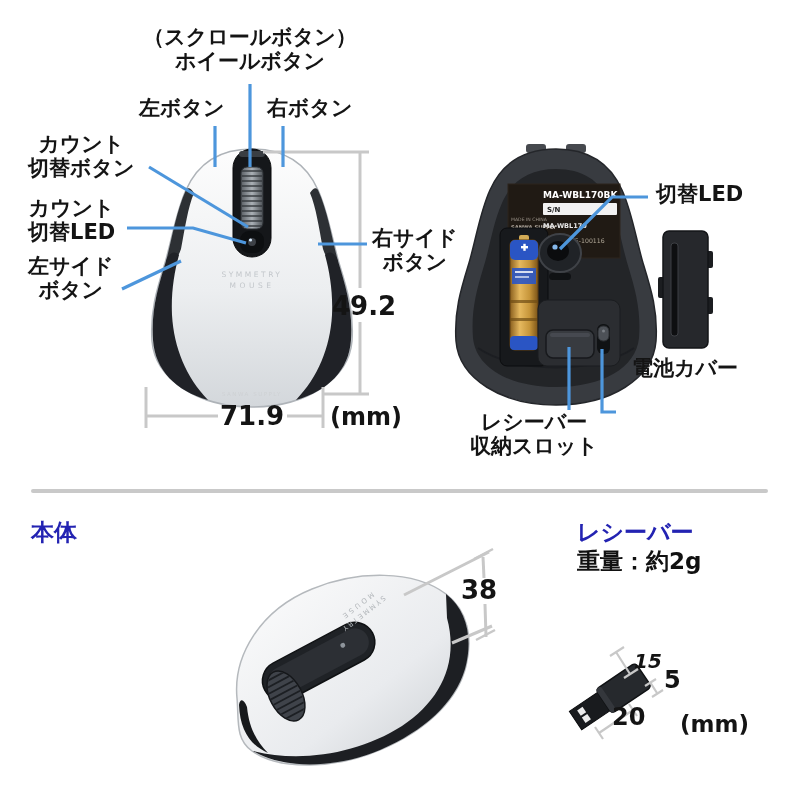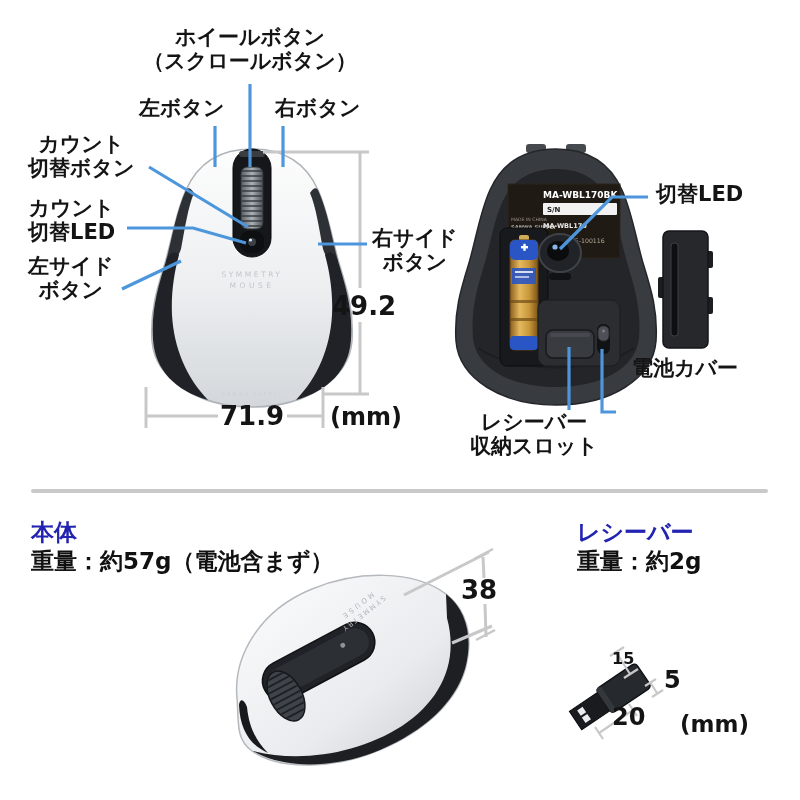--- a/index.html
+++ b/index.html
@@ -216,8 +216,8 @@
   </svg>
 
   <div class="label jp center twoline" style="left:120px;top:26px;width:260px;">
+    <span>（スクロールボタン）</span>
     <span>ホイールボタン</span>
-    <span>（スクロールボタン）</span>
   </div>
   <div class="label jp" style="left:139px;top:97px;">左ボタン</div>
   <div class="label jp" style="left:275px;top:97px;">右ボタン</div>

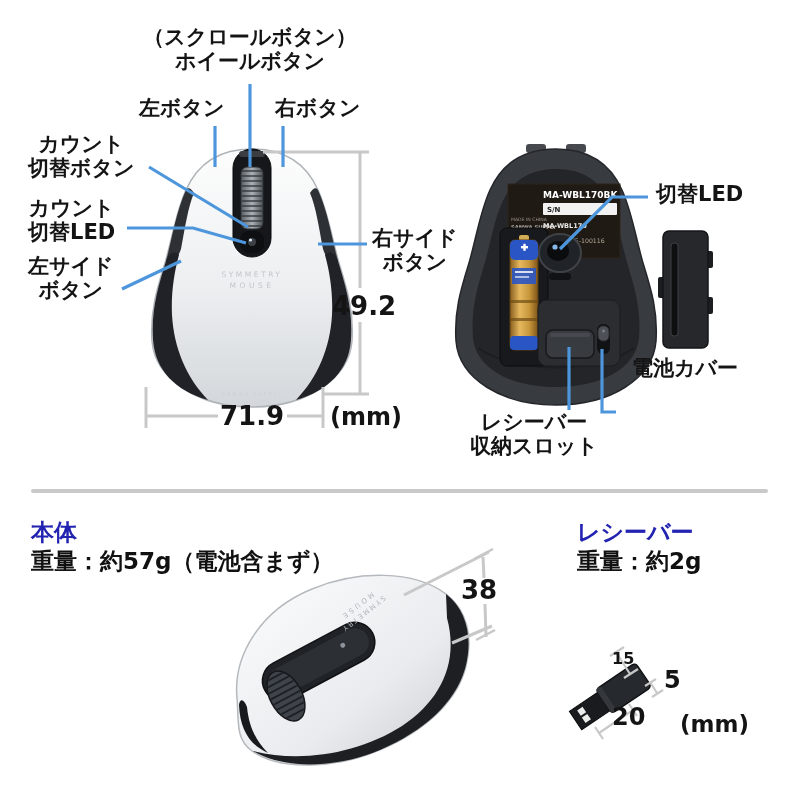--- a/index.html
+++ b/index.html
@@ -220,7 +220,7 @@
     <span>ホイールボタン</span>
   </div>
   <div class="label jp" style="left:139px;top:97px;">左ボタン</div>
-  <div class="label jp" style="left:275px;top:97px;">右ボタン</div>
+  <div class="label jp" style="left:267px;top:97px;">右ボタン</div>
   <div class="label jp twoline" style="left:28px;top:133px;">
     <span>カウント</span>
     <span>切替ボタン</span>

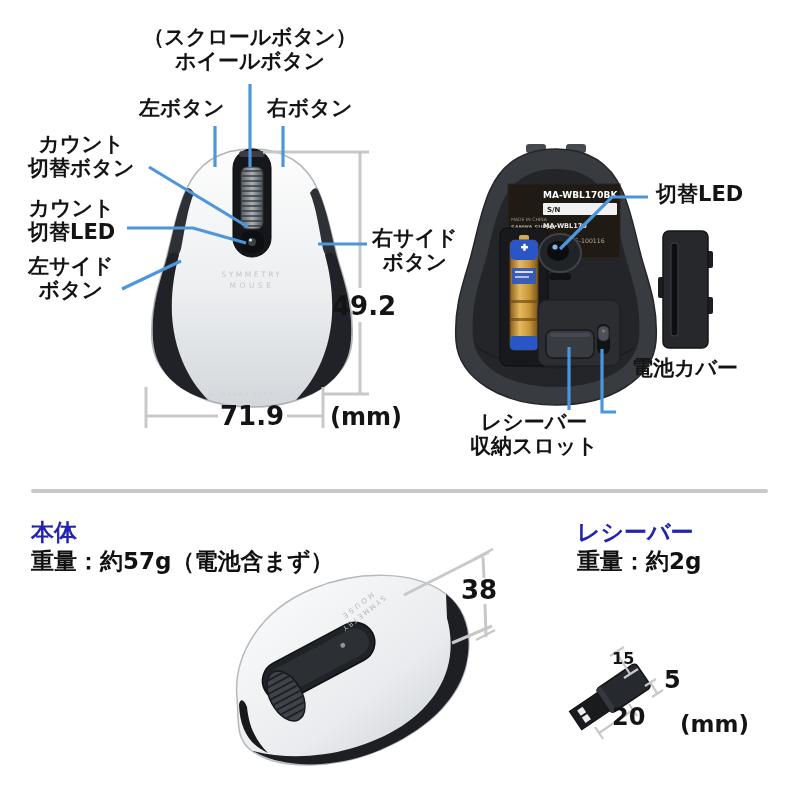--- a/index.html
+++ b/index.html
@@ -249,7 +249,6 @@
   </div>
 
   <div class="label heading" style="left:31px;top:519px;">本体</div>
-  <div class="label spec" style="left:31px;top:548px;">重量：約57g（電池含まず）</div>
   <div class="label heading" style="left:577px;top:519px;">レシーバー</div>
   <div class="label spec" style="left:577px;top:548px;">重量：約2g</div>
 

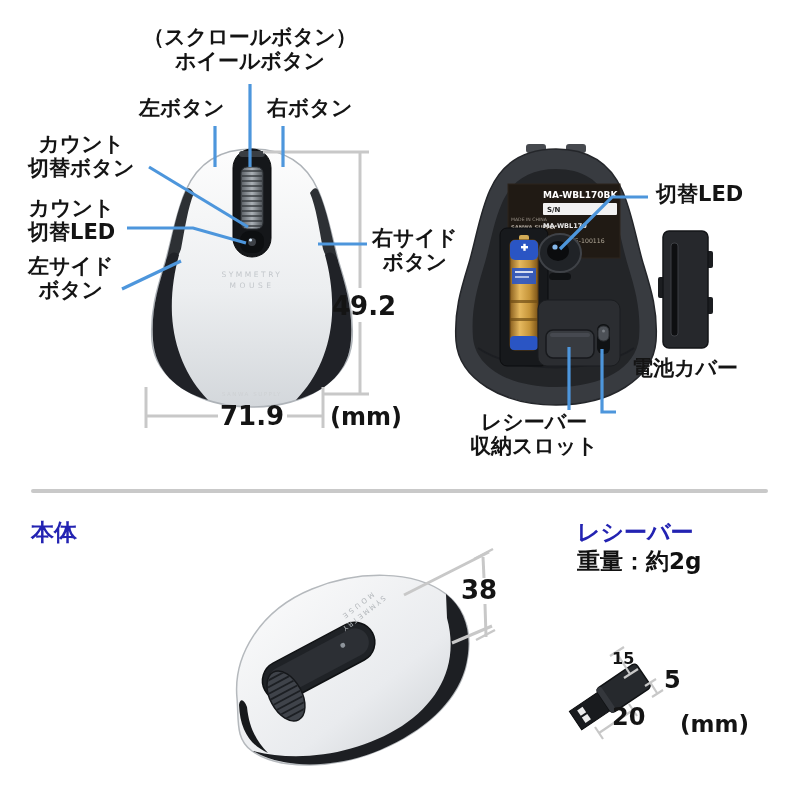--- a/index.html
+++ b/index.html
@@ -253,7 +253,7 @@
   <div class="label spec" style="left:577px;top:548px;">重量：約2g</div>
 
   <div class="label num center" style="left:452px;top:576px;width:54px;">38</div>
-  <div class="label num" style="left:612px;top:650px;font-size:16px;">15</div>
+  <div class="label num" style="left:634px;top:650px;font-size:20px;font-style:italic;">15</div>
   <div class="label num" style="left:664px;top:667px;font-size:24px;">5</div>
   <div class="label num" style="left:612px;top:704px;font-size:24px;">20</div>
   <div class="label unit" style="left:680px;top:711px;">(mm)</div>

